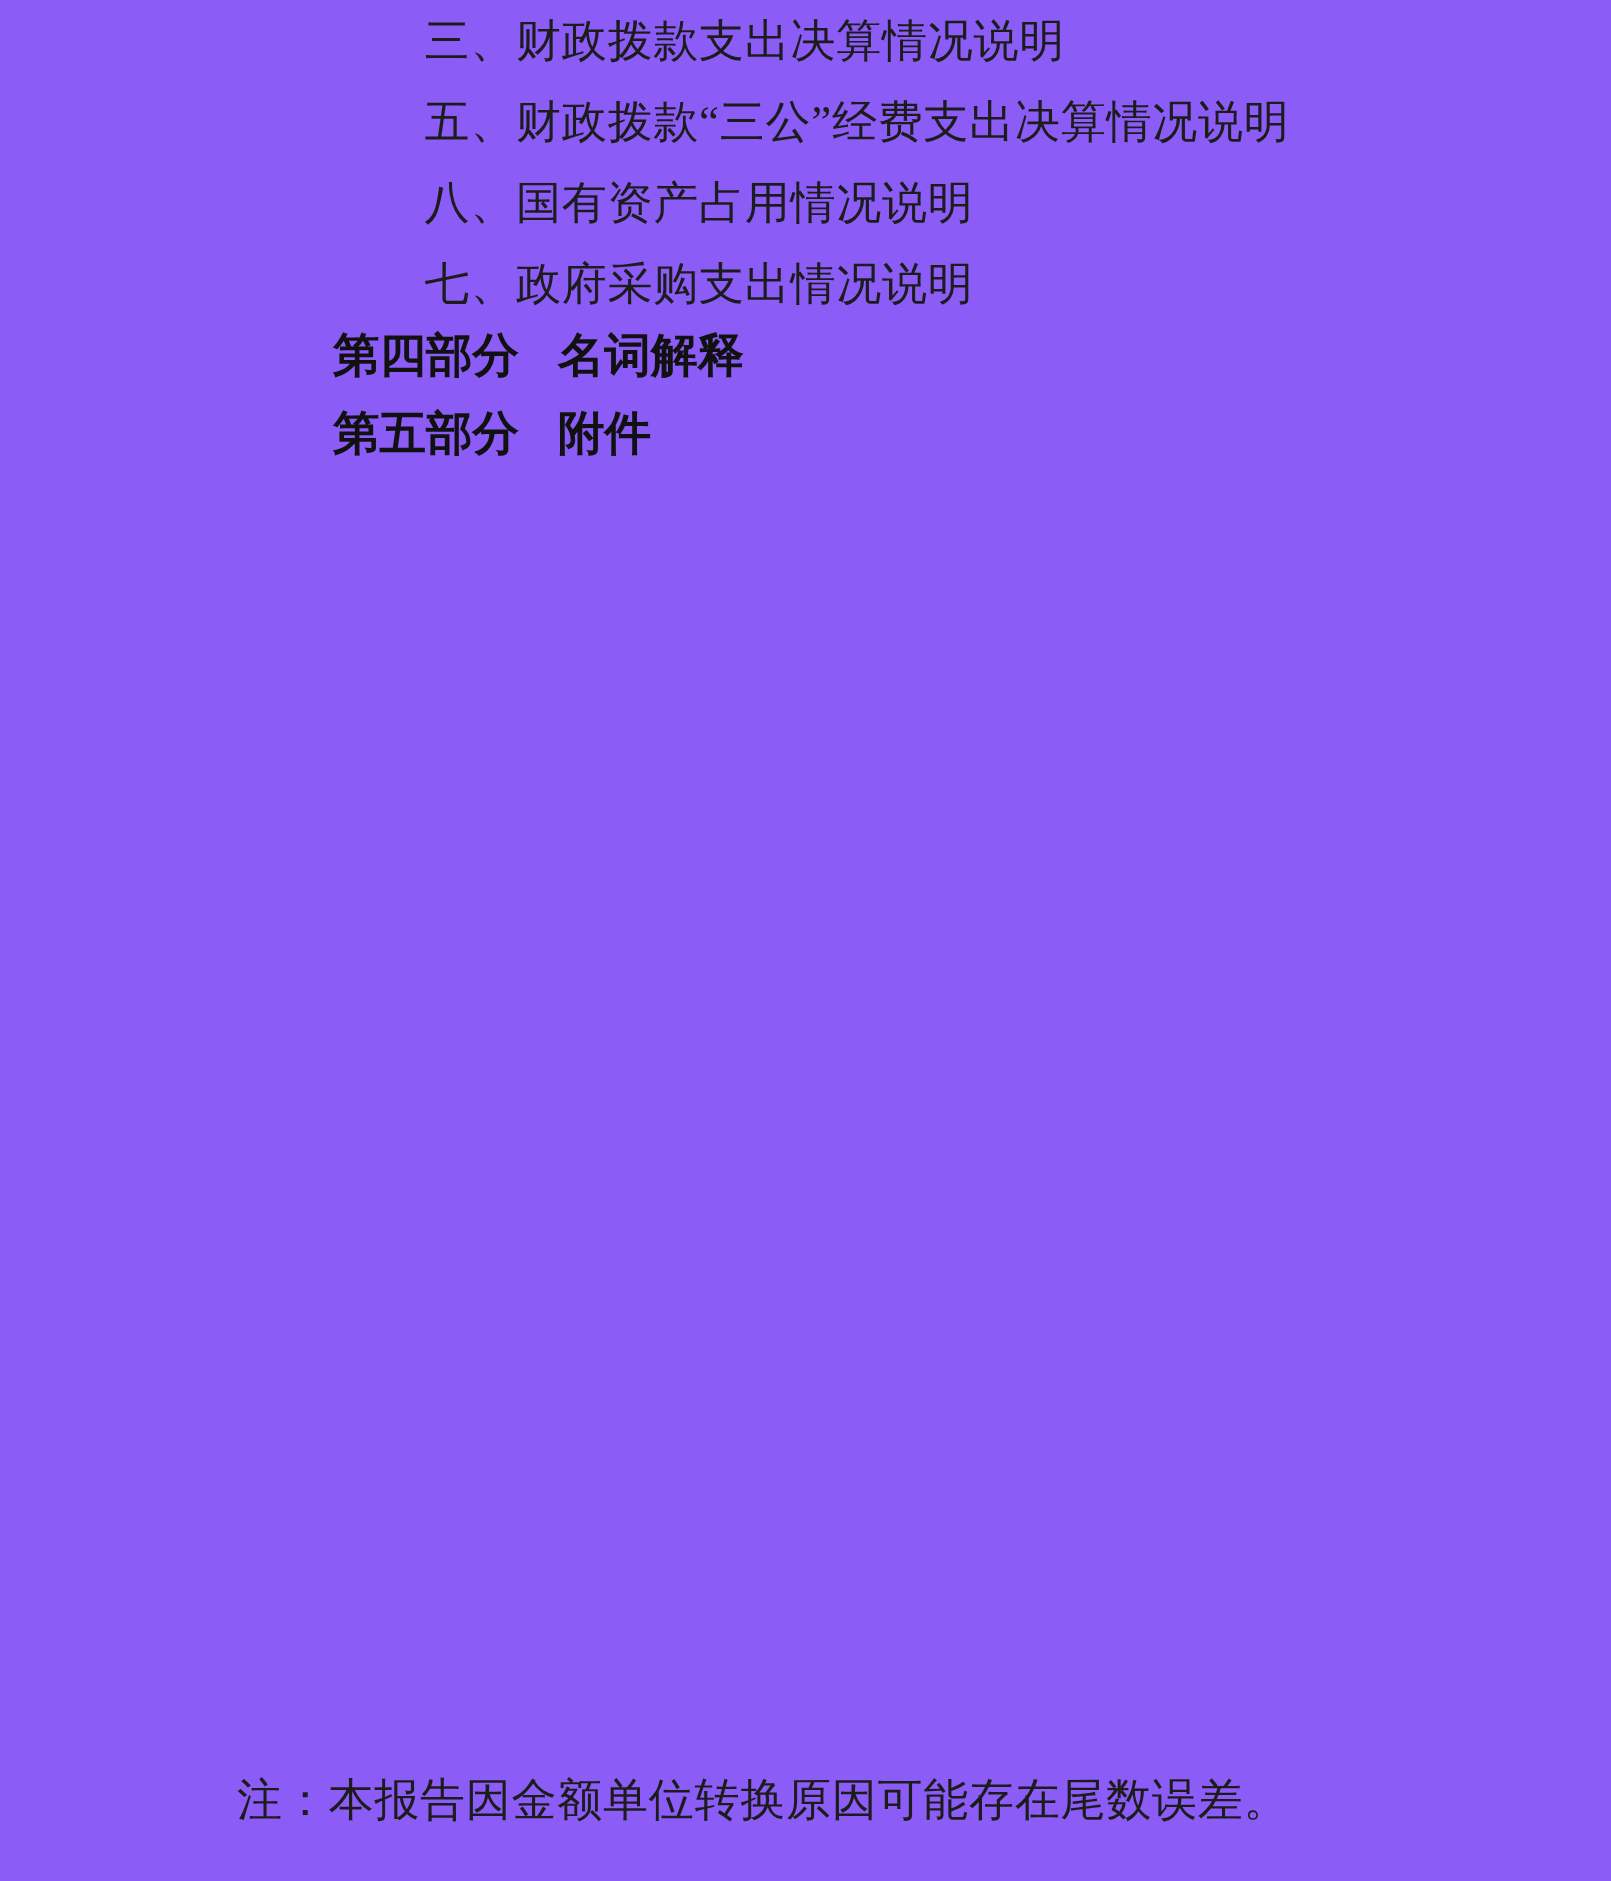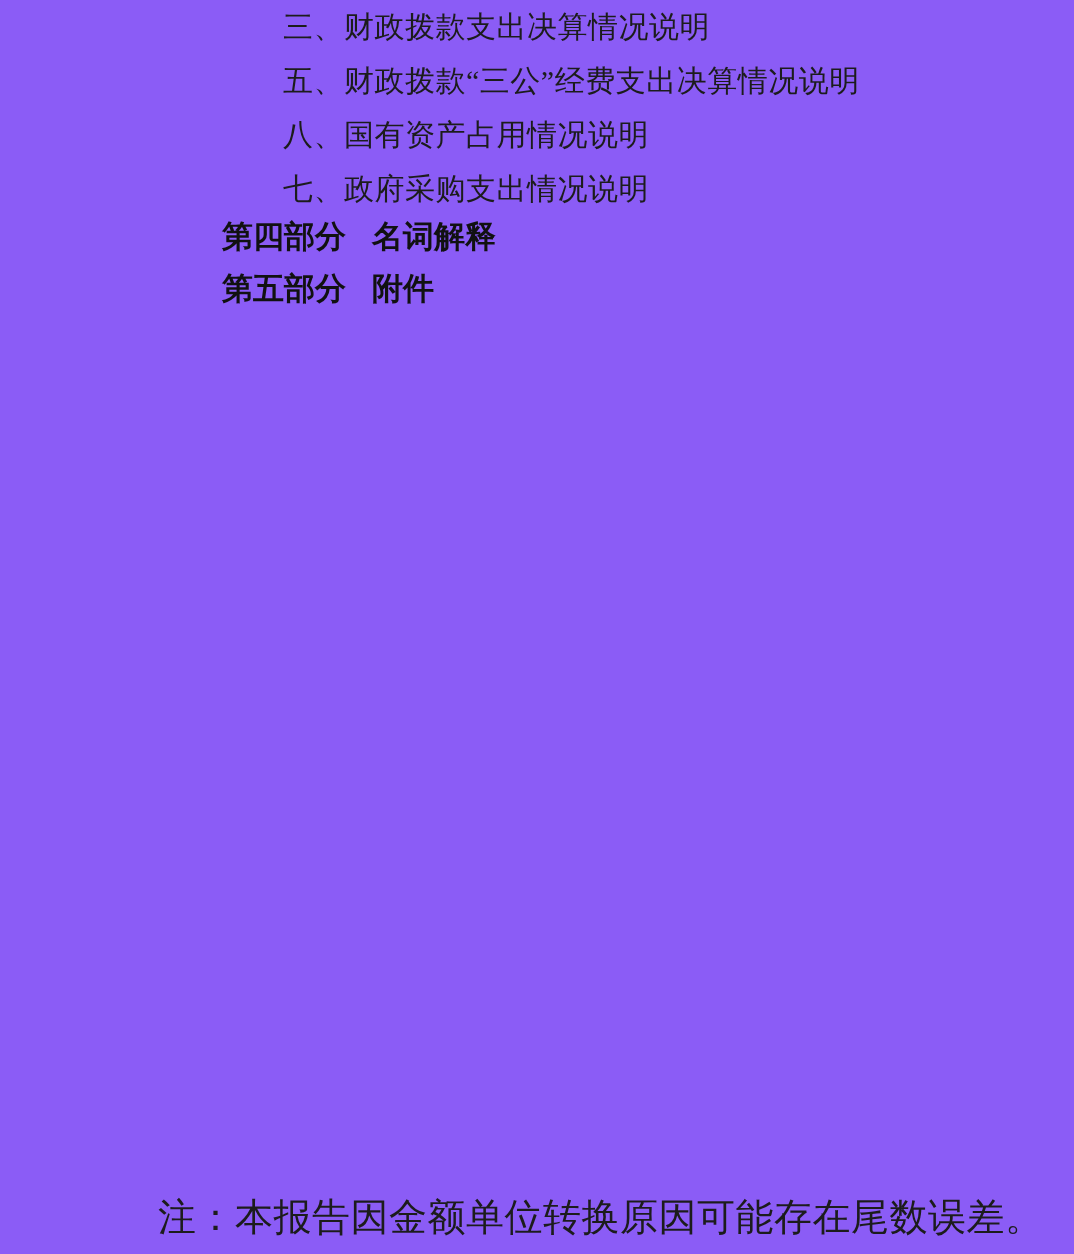--- a/index.html
+++ b/index.html
@@ -52,12 +52,11 @@
     left: 158px;
     top: 1180px;
     font-family: "Liberation Serif", "DejaVu Serif", serif;
-    font-size: 38px;
+    font-size: 30px;
     font-weight: 400;
     letter-spacing: 0.5px;
     white-space: nowrap;
     color: #1c1c1c;
-    margin-top: 12px;
   }
 </style>
 </head>

